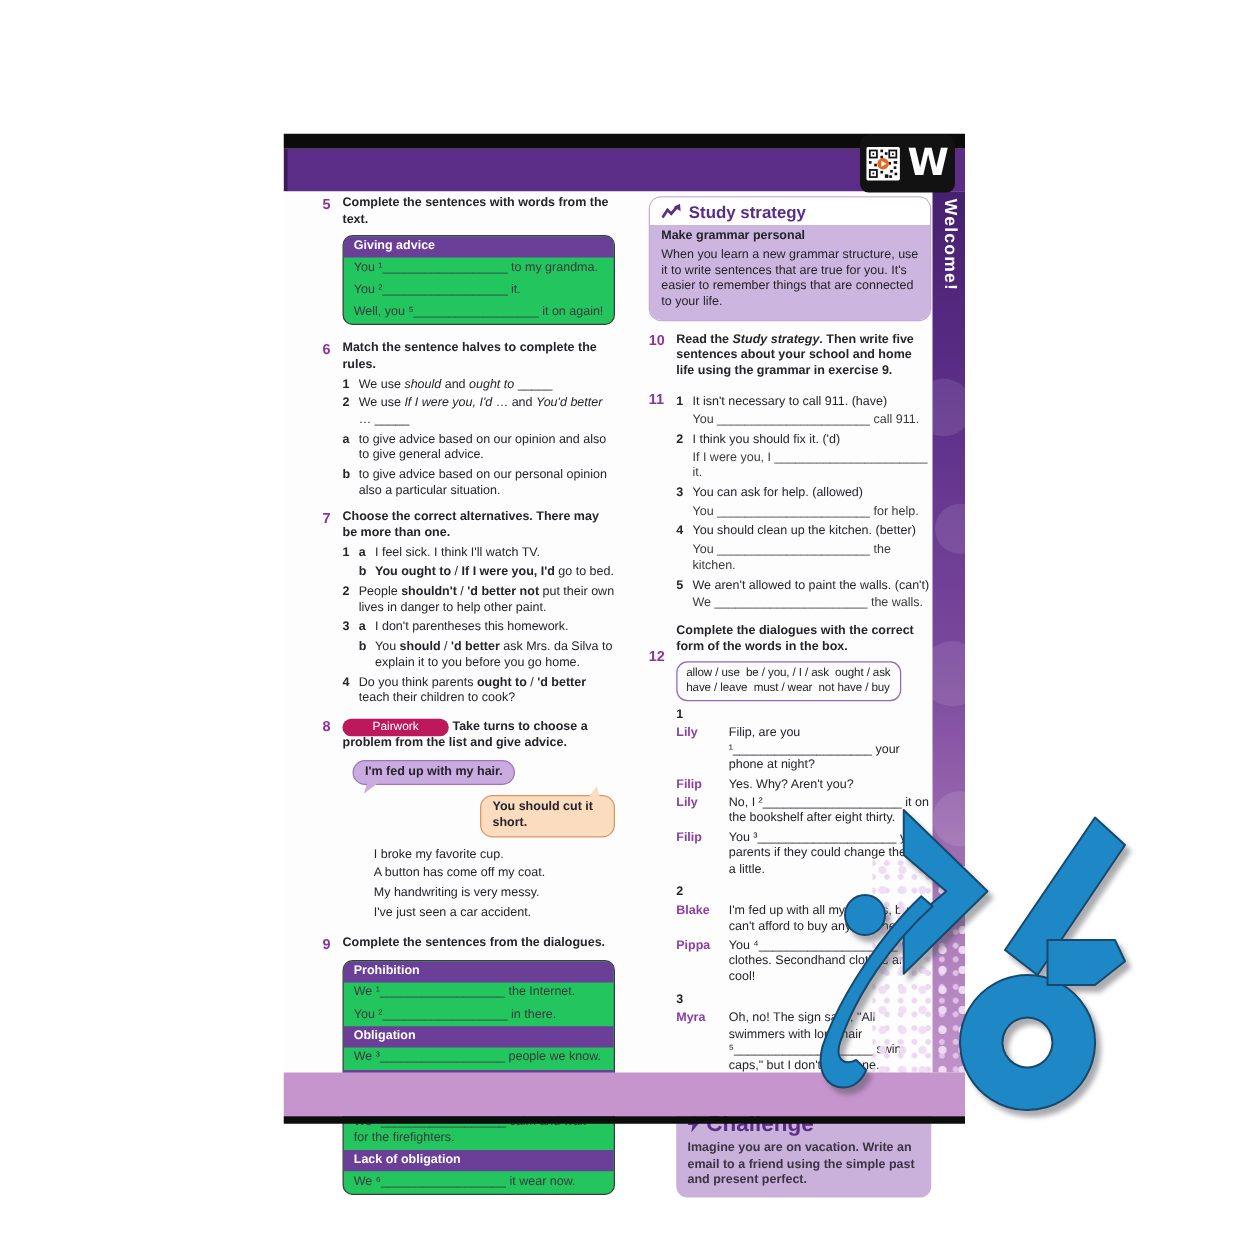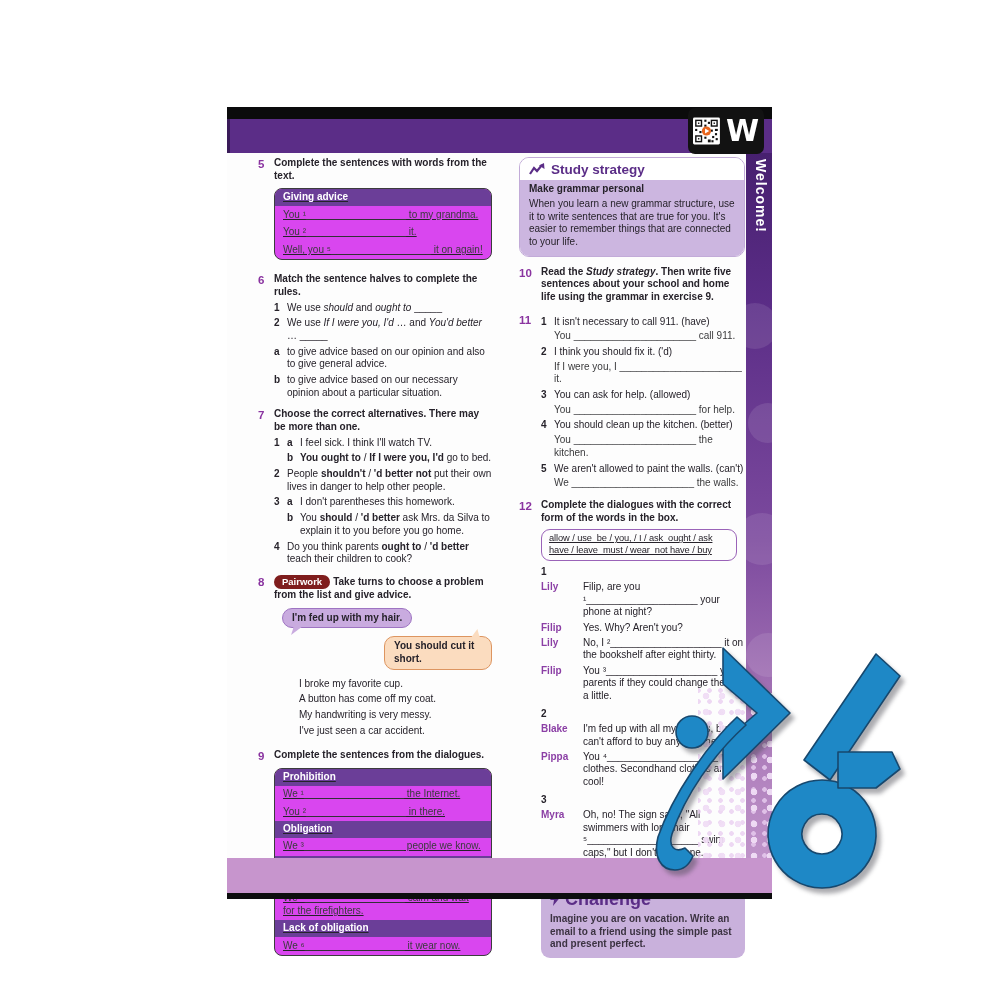--- a/index.html
+++ b/index.html
@@ -34,7 +34,7 @@
   .item-n{flex:none;width:13px;font-weight:bold;}
   .item-t{flex:1;min-width:0;}
   
-  .gtable{border:1.6px solid #3c3c3e;border-radius:8px;overflow:hidden;margin:6px 0 4px 0;background:#d946ef;text-decoration:underline;}
+  .gtable{border:1.6px solid #3c3c3e;border-radius:8px;overflow:hidden;margin:6px 0 4px 0;background:#22c55e;}
   .gt-head{background:#6b3e98;color:#fff;font-weight:bold;padding:2px 8px;}
   .gt-row{padding:2.5px 8px;color:#3a3a3c;}
   

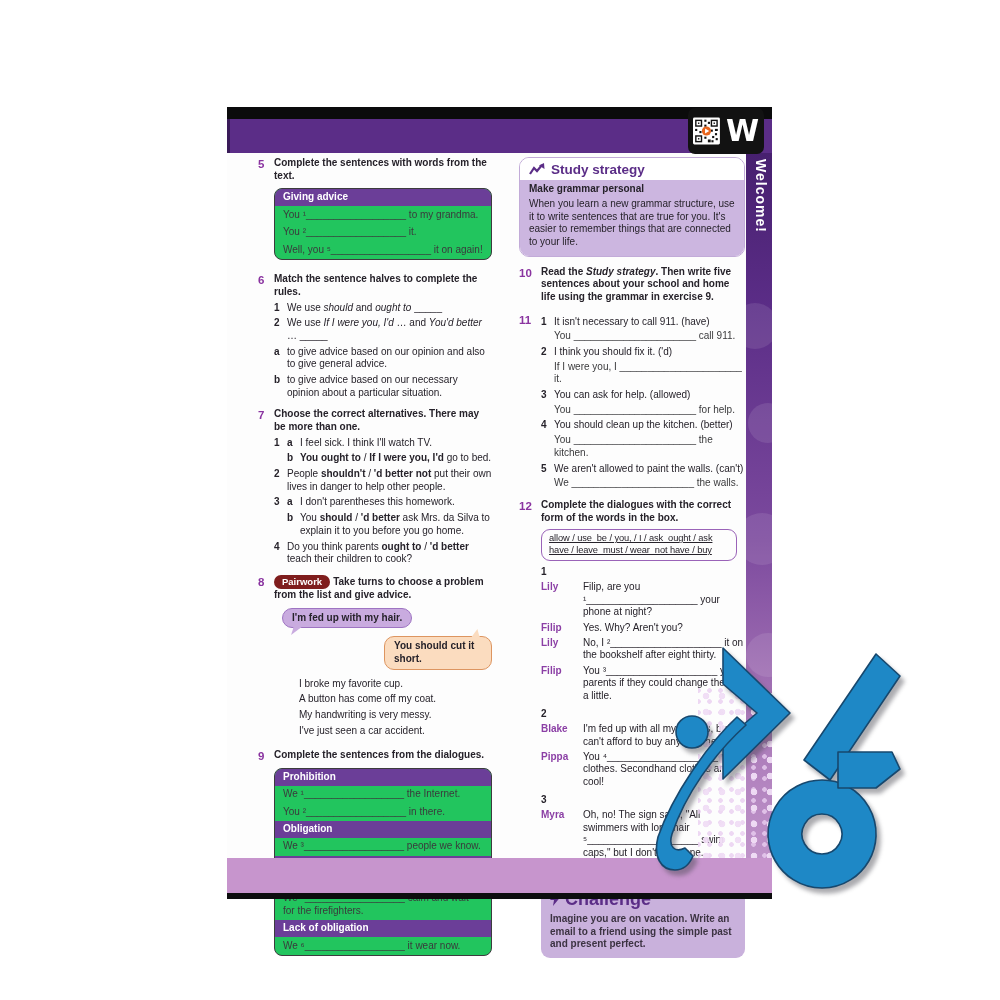--- a/index.html
+++ b/index.html
@@ -156,7 +156,7 @@
           </div>
         <div class="item">
             <span class="item-n">b</span>
-            <span class="item-t"><span>to give advice based on our necessary opinion about a particular situation.</span></span>
+            <span class="item-t"><span>to give advice based on our personal opinion also a particular situation.</span></span>
           </div>
       </div>
     </div>

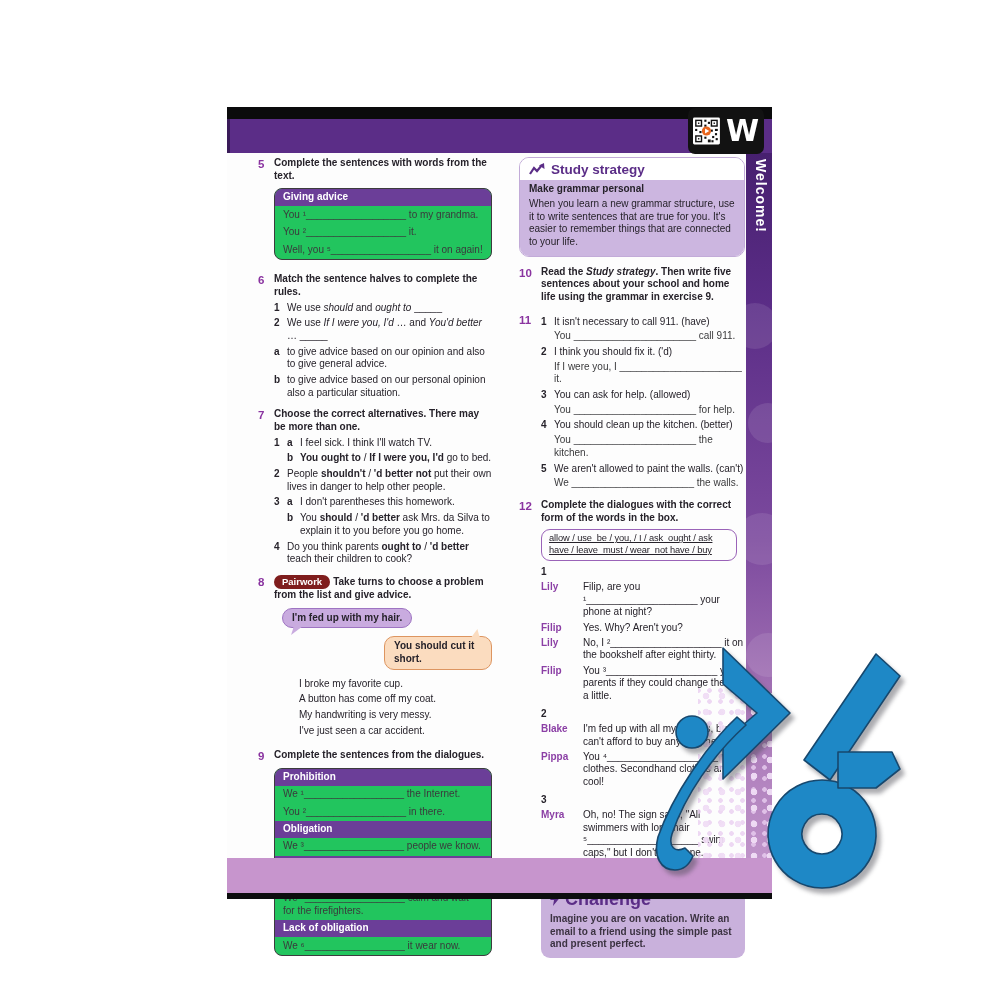--- a/index.html
+++ b/index.html
@@ -180,7 +180,7 @@
         </div>
         <div class="item">
             <span class="item-n">2</span>
-            <span class="item-t"><span>People </span><span style="font-weight: 700;">shouldn't</span><span> / </span><span style="font-weight: 700;">'d better not</span><span> put their own lives in danger to help other people.</span></span>
+            <span class="item-t"><span>People </span><span style="font-weight: 700;">shouldn't</span><span> / </span><span style="font-weight: 700;">'d better not</span><span> put their own lives in danger to help other paint.</span></span>
           </div>
         <div class="item">
             <span class="item-n">3</span>

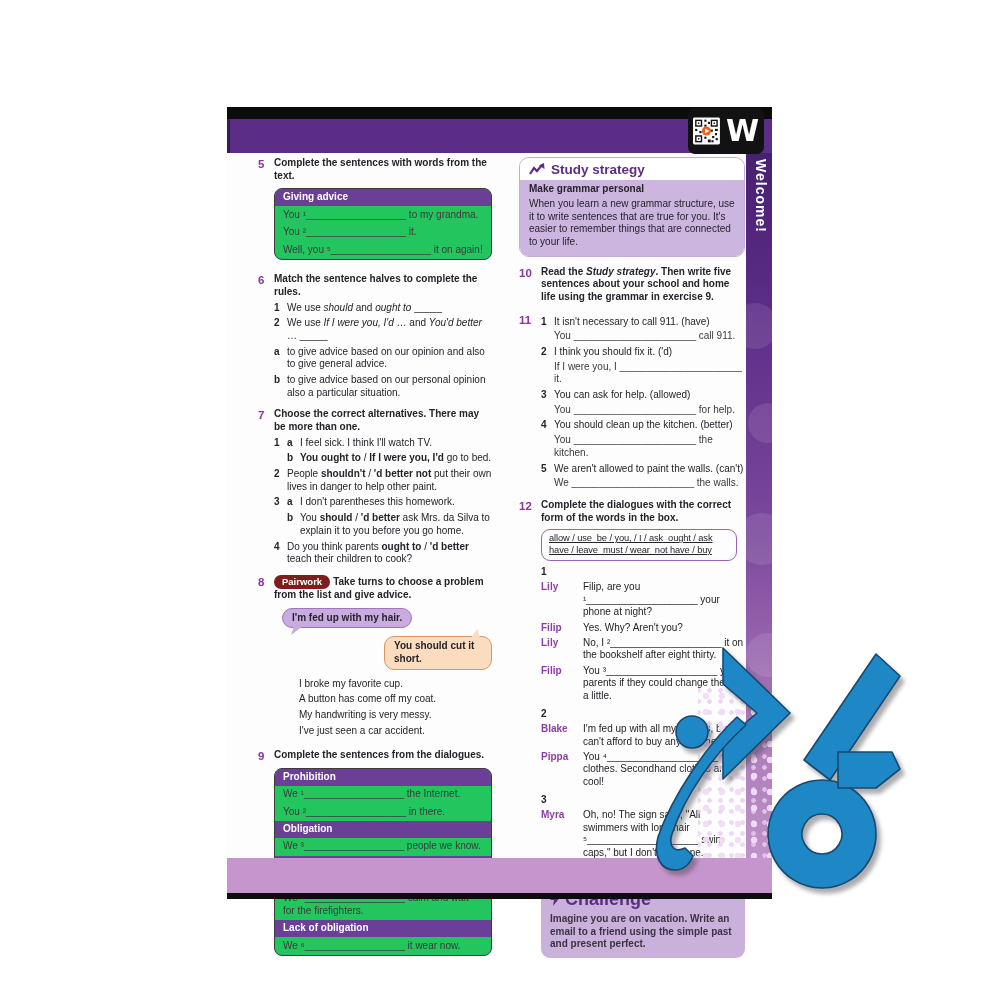--- a/index.html
+++ b/index.html
@@ -287,7 +287,7 @@
     </div>
 
     <div class="ex">
-      <span class="ex-num" style="width:22px;">12</span>
+      <span class="ex-num" style="width:22px;margin-top:20px;">12</span>
       <div class="ex-body">
         <div class="ex-title">Complete the dialogues with the correct form of the words in the box.</div>
         <div class="wordbox">

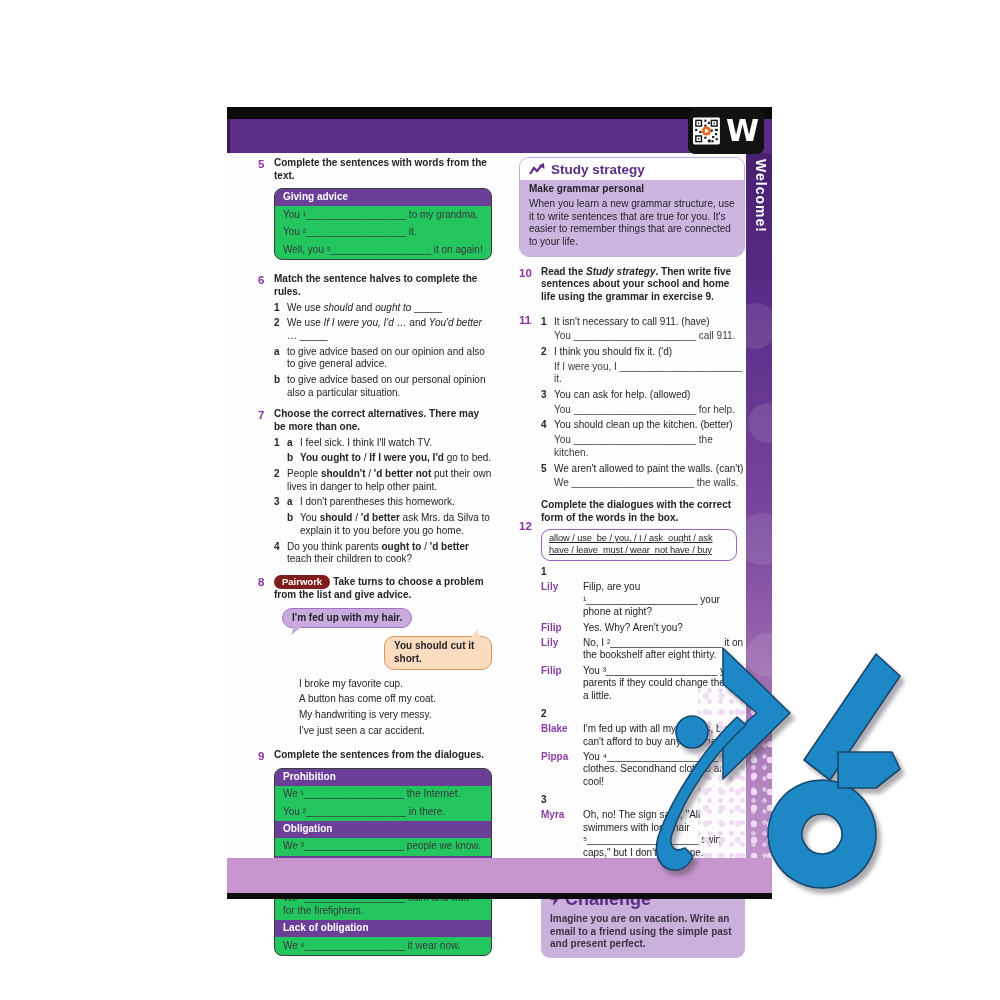--- a/index.html
+++ b/index.html
@@ -58,8 +58,8 @@
   .challenge-head{color:#5b2d87;font-weight:bold;font-size:18px;display:flex;align-items:center;gap:5px;}
   .challenge-body{font-weight:bold;color:#3c3342;margin-top:2px;}
   
-  .wordbox{border:1.5px solid #9a63b8;border-radius:9px;padding:3px 7px;width:196px;box-sizing:border-box;
-      margin:5px 0 4px 0;font-size:9.3px;letter-spacing:-0.1px;text-decoration:underline;}
+  .wordbox{border:1.5px solid #9a63b8;border-radius:9px;padding:3px 7px;width:180px;box-sizing:border-box;
+      margin:5px 0 4px 0;font-size:9.3px;letter-spacing:-0.1px;}
   .wordbox p{margin:0;white-space:pre-wrap;}
   
   .dlg-label{font-weight:bold;margin:5px 0 1px 0;}

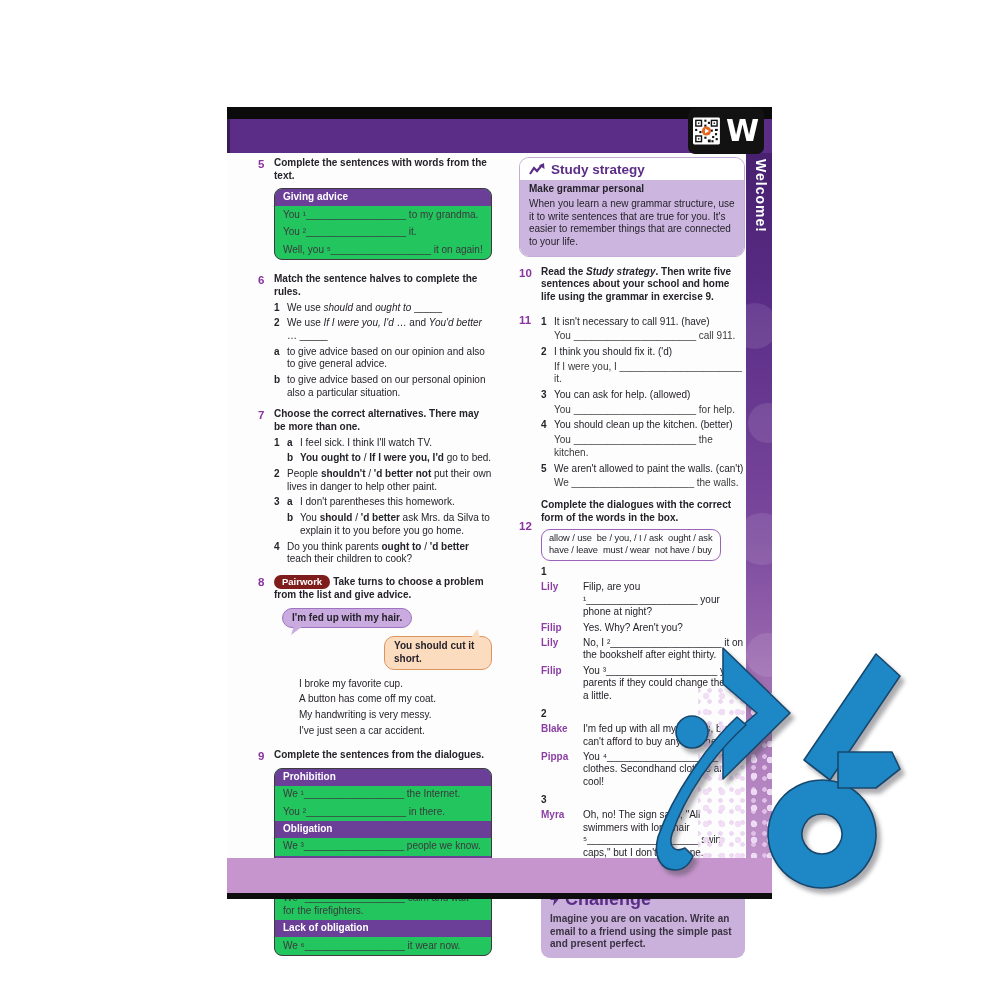--- a/index.html
+++ b/index.html
@@ -38,8 +38,8 @@
   .gt-head{background:#6b3e98;color:#fff;font-weight:bold;padding:2px 8px;}
   .gt-row{padding:2.5px 8px;color:#3a3a3c;}
   
-  .pairwork{display:inline-block;background:#7f1d1d;color:#fff;font-weight:bold;font-size:9.5px;
-      border-radius:9px;padding:1px 8px;margin-right:3px;}
+  .pairwork{display:inline-block;background:#be185d;color:#fff;font-weight:normal;font-size:9.5px;
+      border-radius:9px;padding:1px 24px;margin-right:3px;}
   .bubble{position:relative;display:inline-block;border-radius:10px;padding:3px 9px;font-weight:bold;}
   .bubble1{background:#c9abdf;border:1.4px solid #9e74c2;margin:6px 0 0 8px;}
   .bubble1:after{content:"";position:absolute;left:10px;bottom:-8px;border:6px solid transparent;

